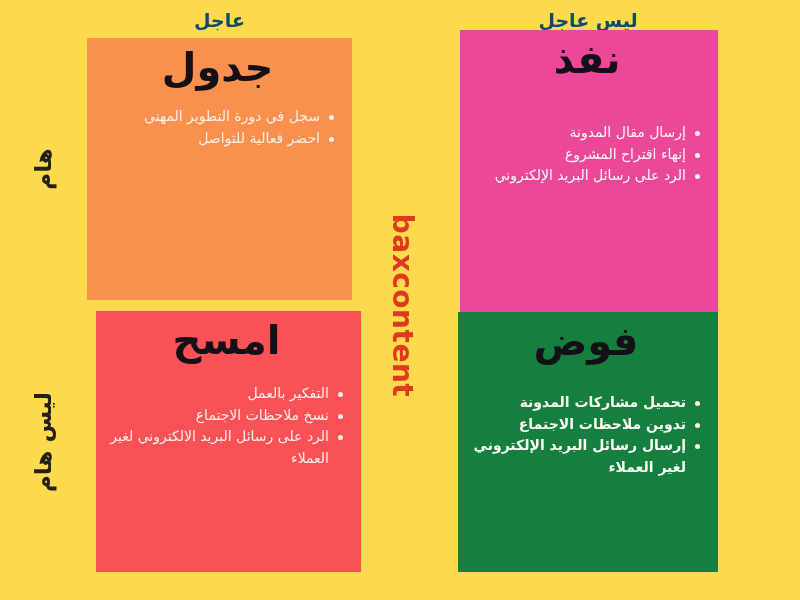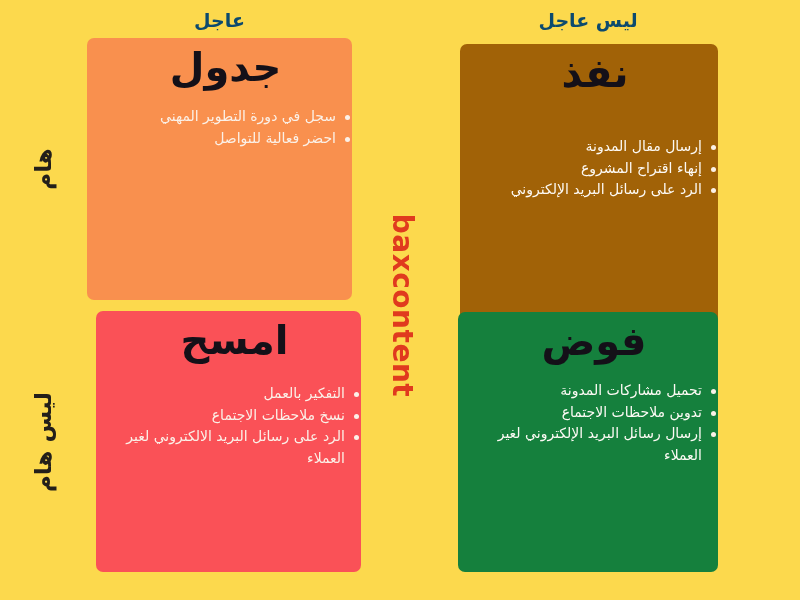--- a/index.html
+++ b/index.html
@@ -81,11 +81,10 @@
   .quad {
     position: absolute;
     box-sizing: border-box;
-    padding: 4px 0 10px 12px;
+    padding: 4px 16px 10px 12px;
     direction: rtl;
     text-align: center;
     overflow: hidden;
-    border-radius: 7px;
   }
   .quad.q-schedule  { left: 87px;  top: 38px;  width: 265px; height: 262px; background: #F9904E; }
   .quad.q-do        { left: 460px; top: 44px;  width: 258px; height: 284px; background: #a16207; }

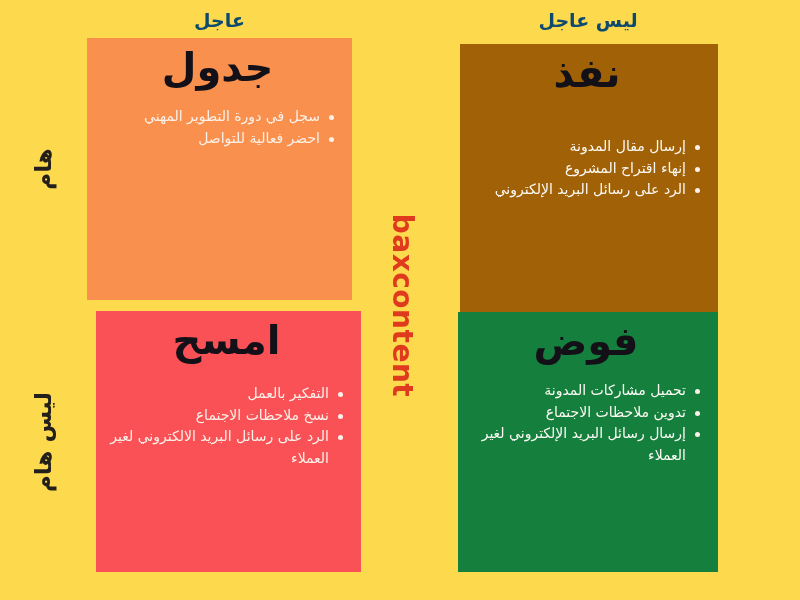--- a/index.html
+++ b/index.html
@@ -87,7 +87,7 @@
     overflow: hidden;
   }
   .quad.q-schedule  { left: 87px;  top: 38px;  width: 265px; height: 262px; background: #F9904E; }
-  .quad.q-do        { left: 460px; top: 44px;  width: 258px; height: 284px; background: #a16207; }
+  .quad.q-do        { left: 460px; top: 30px;  width: 258px; height: 284px; background: #ec4899; }
   .quad.q-delete    { left: 96px;  top: 311px; width: 265px; height: 261px; background: #FA5157; }
   .quad.q-delegate  { left: 458px; top: 312px; width: 260px; height: 260px; background: #15803d; }
 

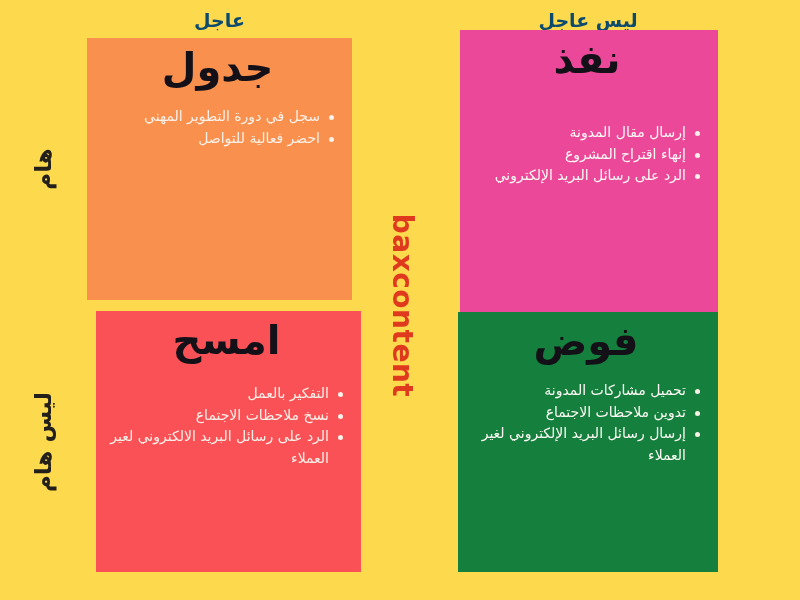--- a/index.html
+++ b/index.html
@@ -114,7 +114,7 @@
   .quad.q-schedule .quad-list { margin-top: 16px; }
   .quad.q-do       .quad-list { margin-top: 40px; }
   .quad.q-delete   .quad-list { margin-top: 20px; }
-  .quad.q-delegate .quad-list { margin-top: 16px; }
+  .quad.q-delegate .quad-list { margin-top: 28px; font-weight: bold; }
 
   .quad-list li {
     position: relative;

